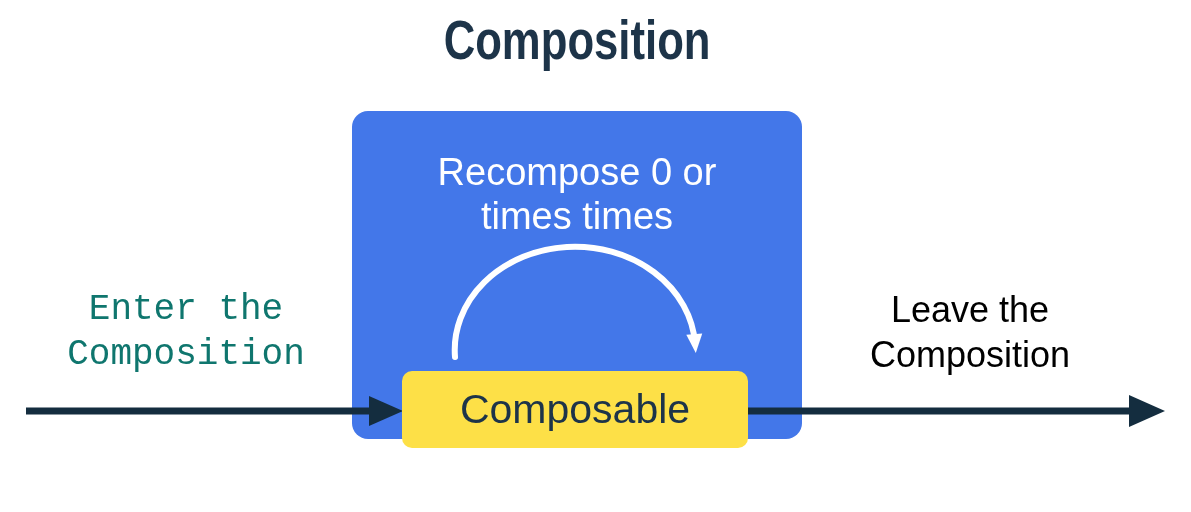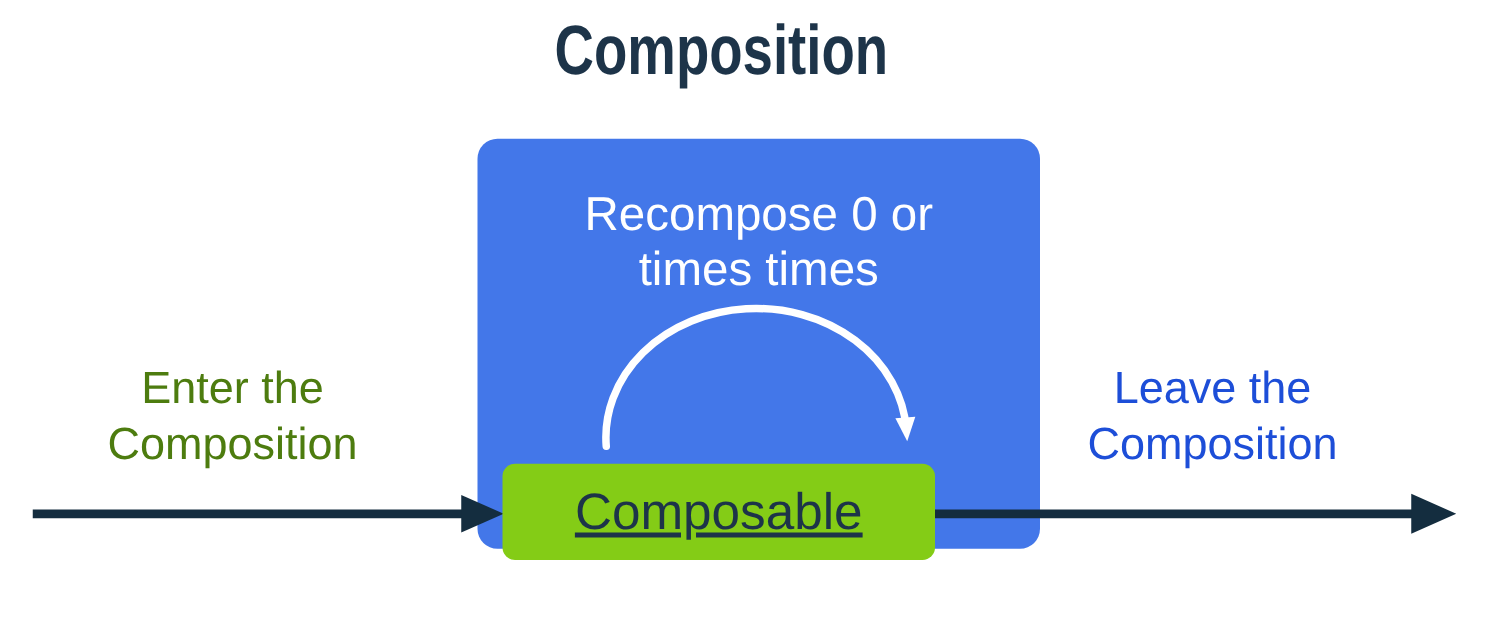--- a/index.html
+++ b/index.html
@@ -41,7 +41,6 @@
     height: 328px;
     border-radius: 16px;
     z-index: 1;
-    margin-left: 30px;
   }
   .recompose {
     position: absolute;

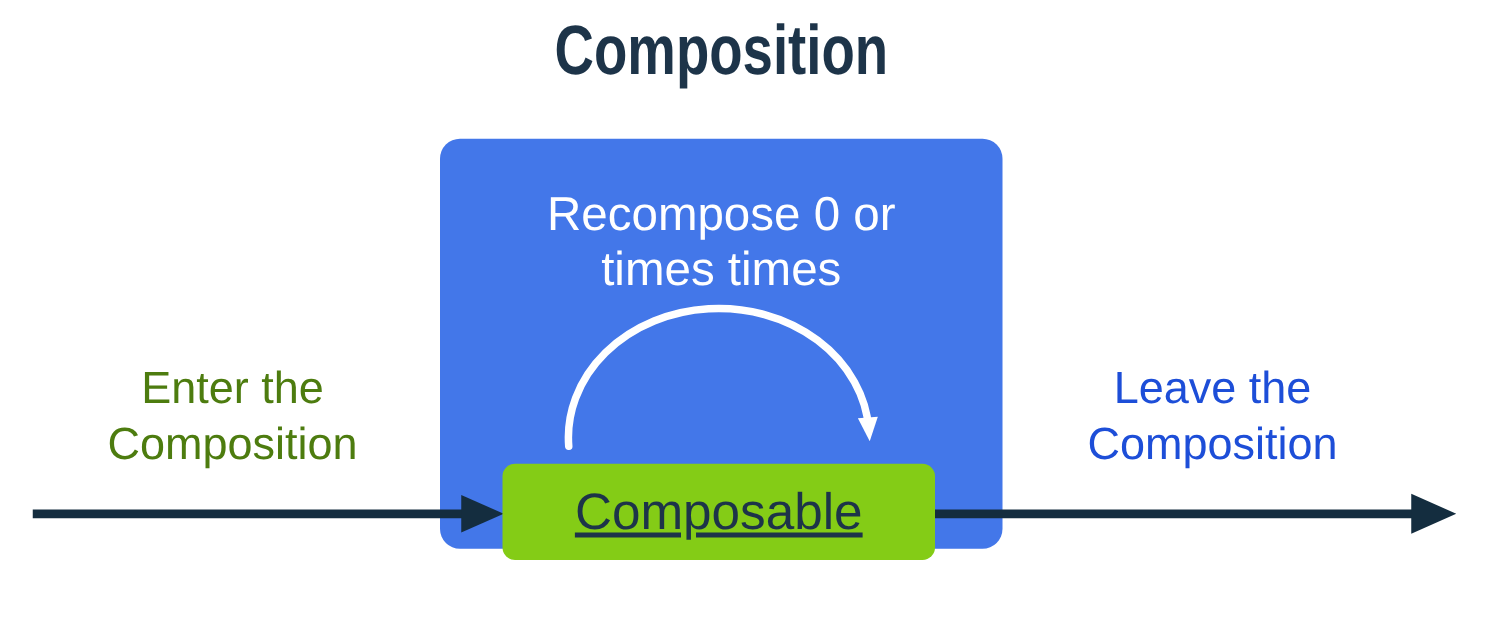--- a/index.html
+++ b/index.html
@@ -131,7 +131,7 @@
     <polygon points="381,2 417,18 381,34" style="fill: rgb(20, 45, 63);"></polygon>
   </svg>
 
-  <div class="side-label enter-label" style="color: #4d7c0f;">
+  <div class="side-label enter-label" style="color: #0f766e; font-family: Liberation Mono, monospace;">
     <div>Enter the</div>
     <div>Composition</div>
   </div>

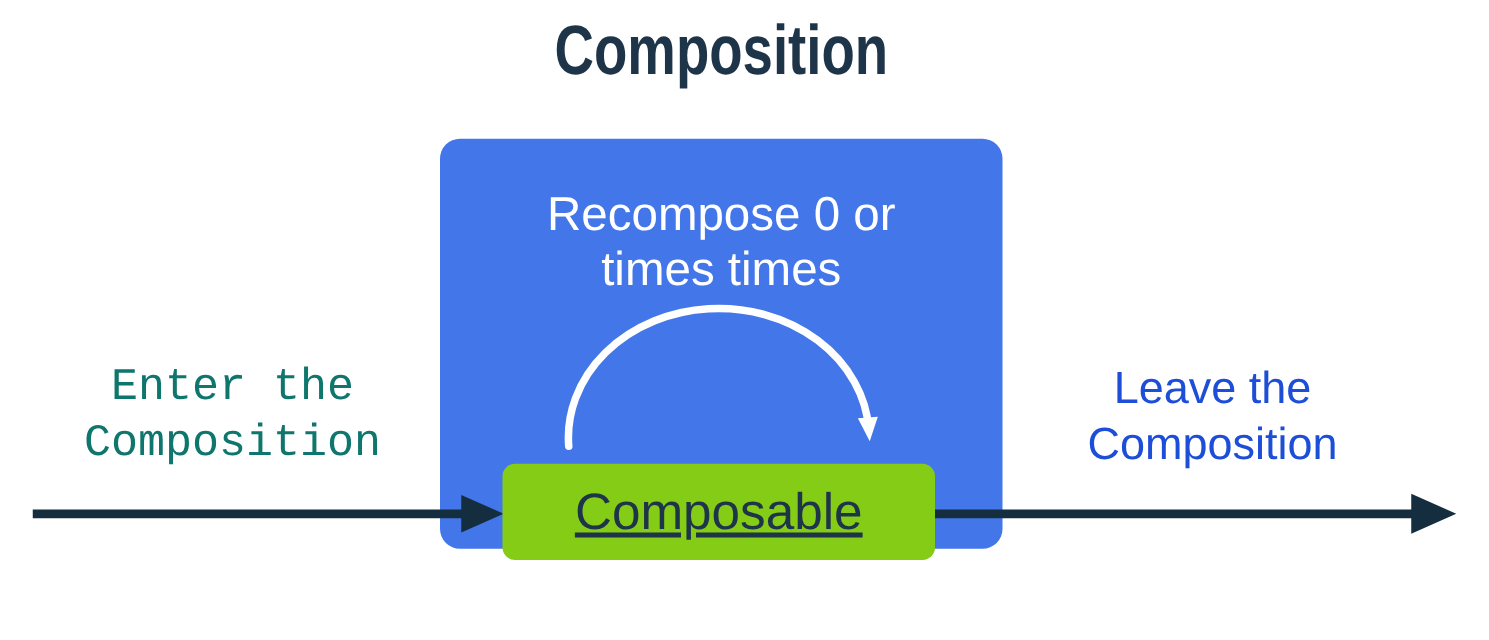--- a/index.html
+++ b/index.html
@@ -136,7 +136,7 @@
     <div>Composition</div>
   </div>
 
-  <div class="side-label leave-label" style="color: #1d4ed8;">
+  <div class="side-label leave-label" style="color: #000000;">
     <div>Leave the</div>
     <div>Composition</div>
   </div>

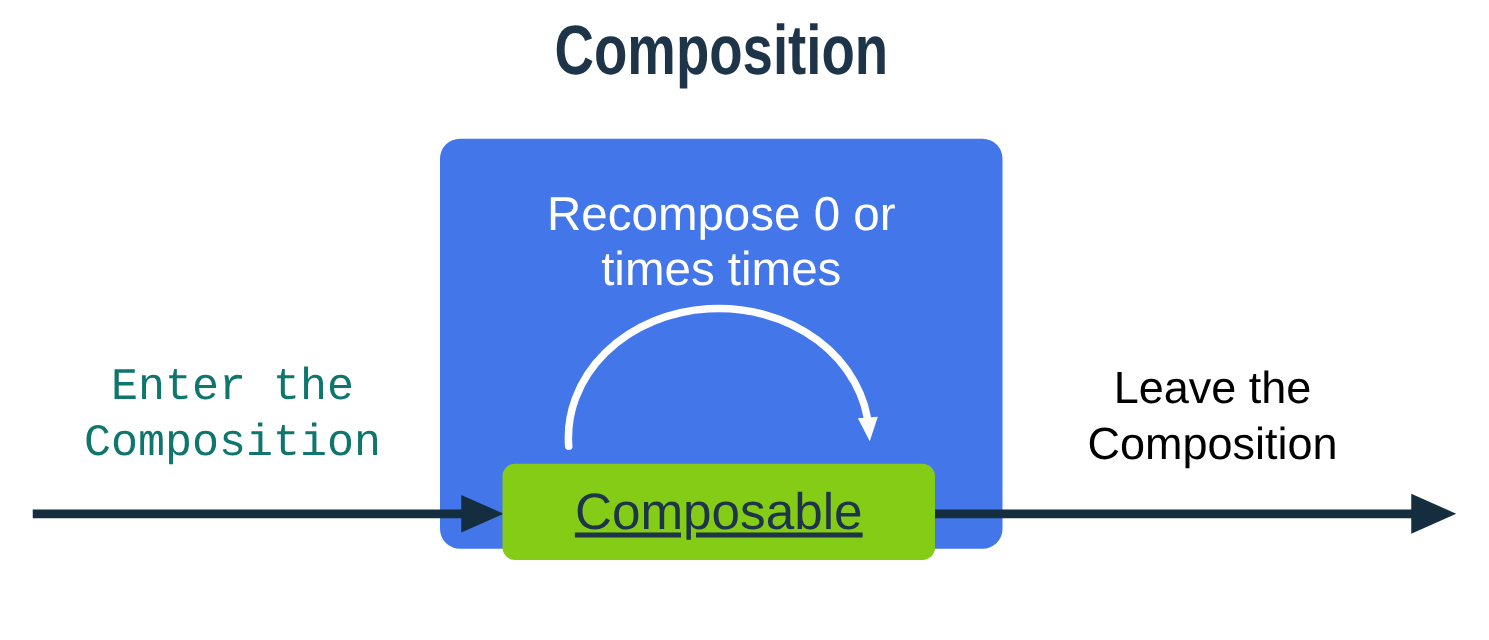--- a/index.html
+++ b/index.html
@@ -117,7 +117,7 @@
     </svg>
   </div>
 
-  <div class="composable" style="background: #84cc16; color: rgb(29, 52, 73); text-decoration: underline;">
+  <div class="composable" style="background: #fde047; color: rgb(29, 52, 73);">
     <span>Composable</span>
   </div>
 

